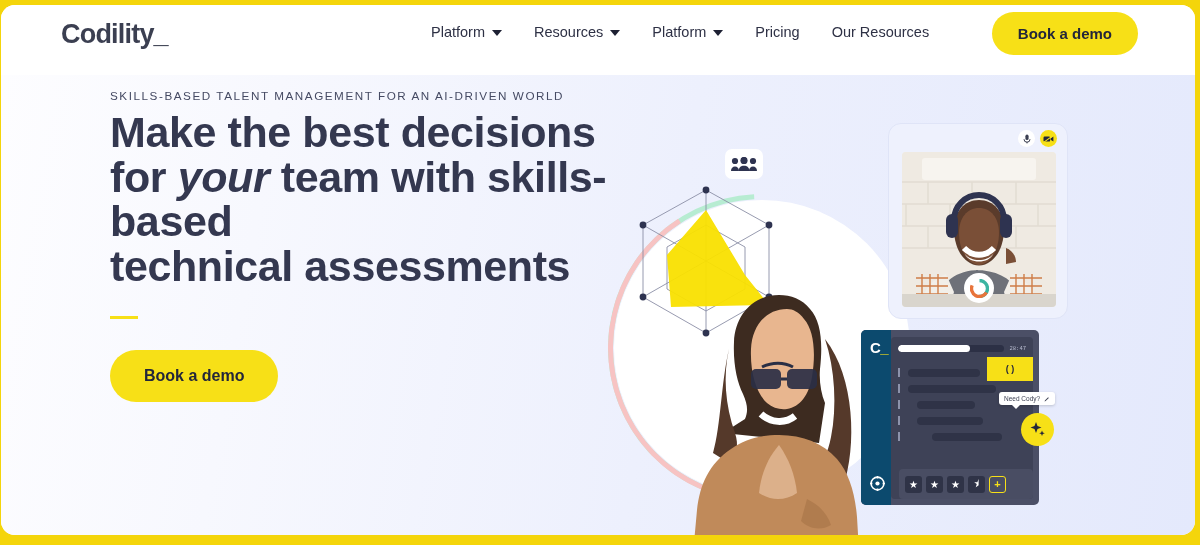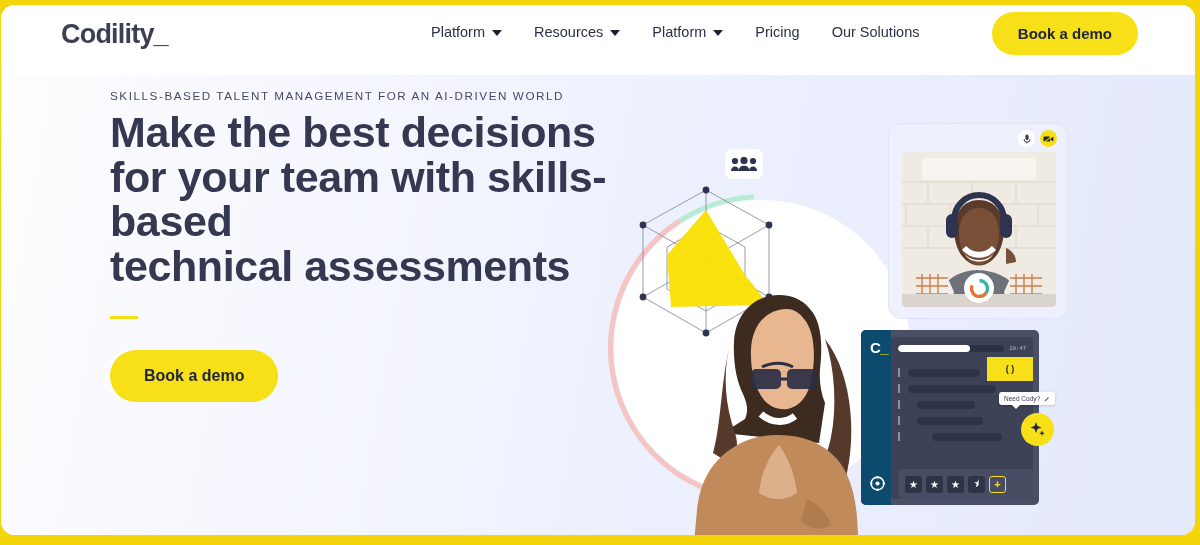--- a/index.html
+++ b/index.html
@@ -210,7 +210,7 @@
         <span>Pricing</span>
       </div>
       <div class="nav-item">
-        <span>Our Solutions</span>
+        <span>Our Resources</span>
       </div>
     </div>
 

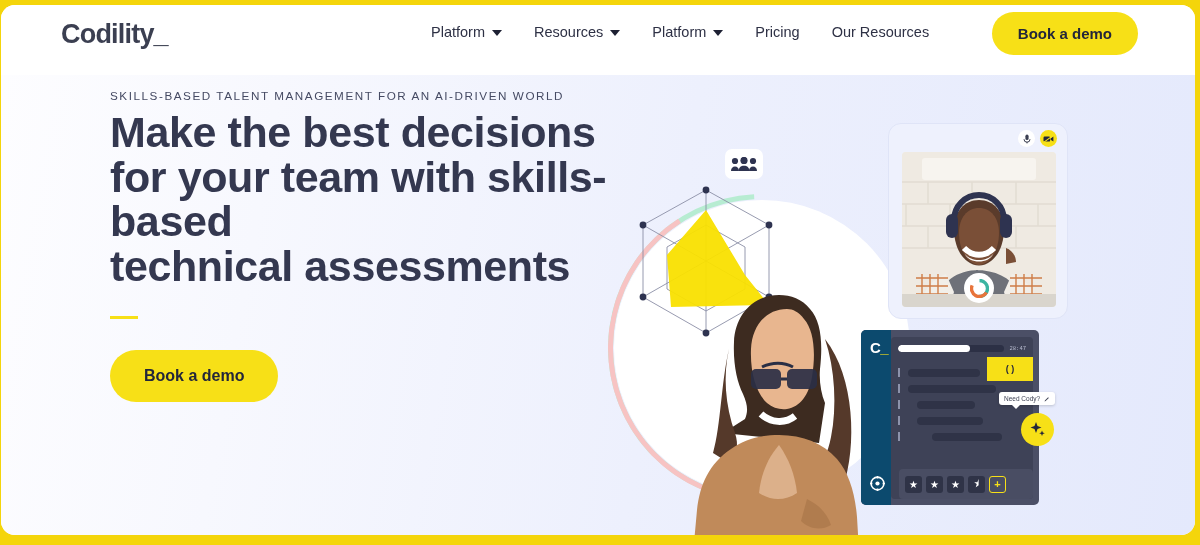--- a/index.html
+++ b/index.html
@@ -64,7 +64,7 @@
     margin-top: 8px; font-size: 43px; line-height: 1.04;
     font-weight: 700; color: #343850; letter-spacing: -0.4px;
   }
-  .headline .it { }
+  .headline .it { font-style: italic; }
   .rule { width: 28px; height: 3px; background: #f7e017; margin: 27px 0 0 0; }
   .body-text {
     margin-top: 20px; font-size: 15px; line-height: 1.62;

